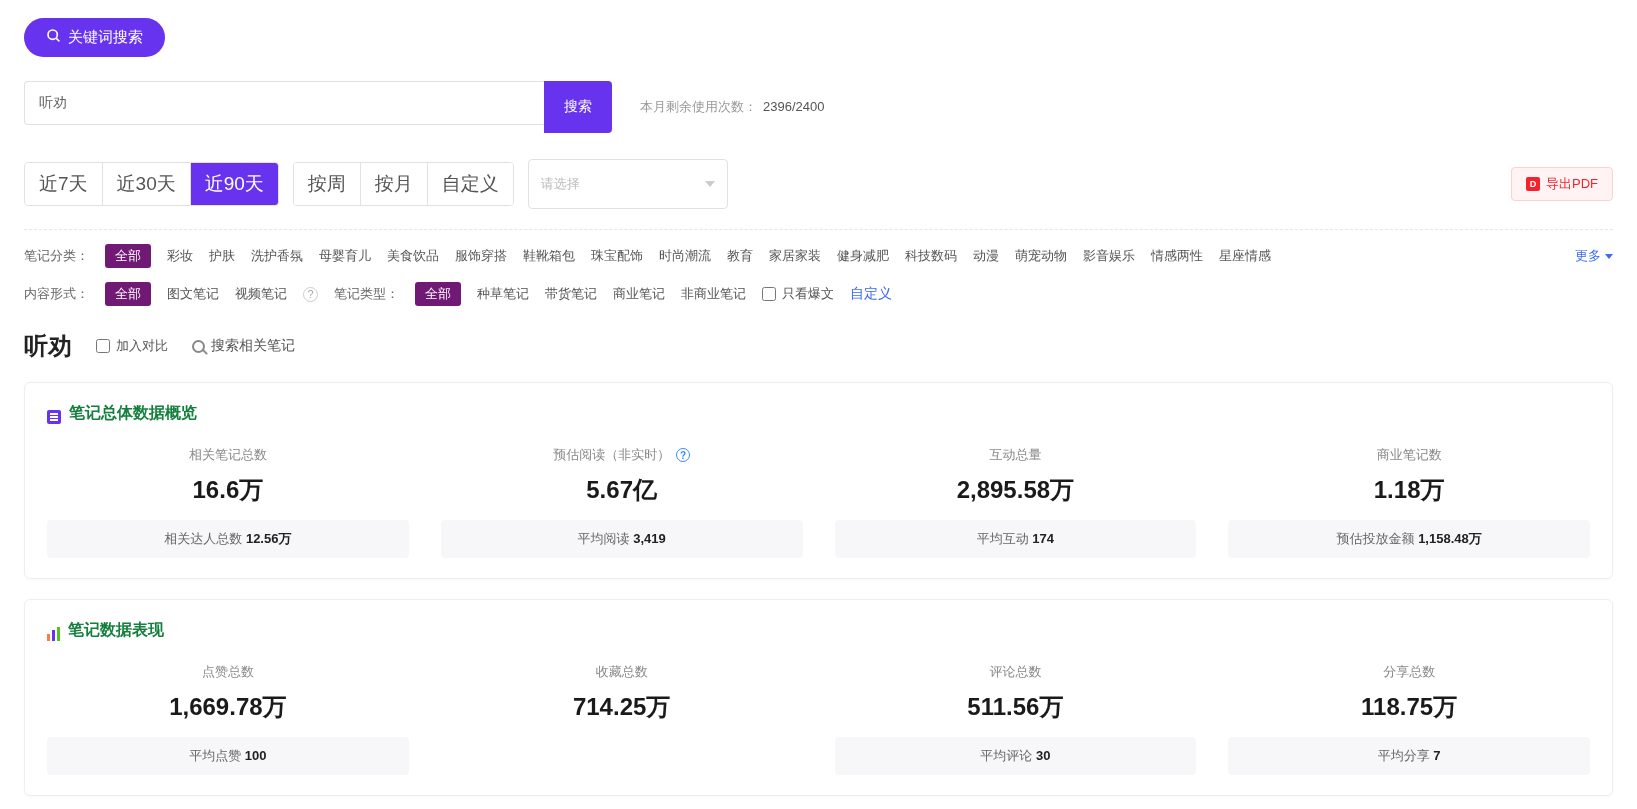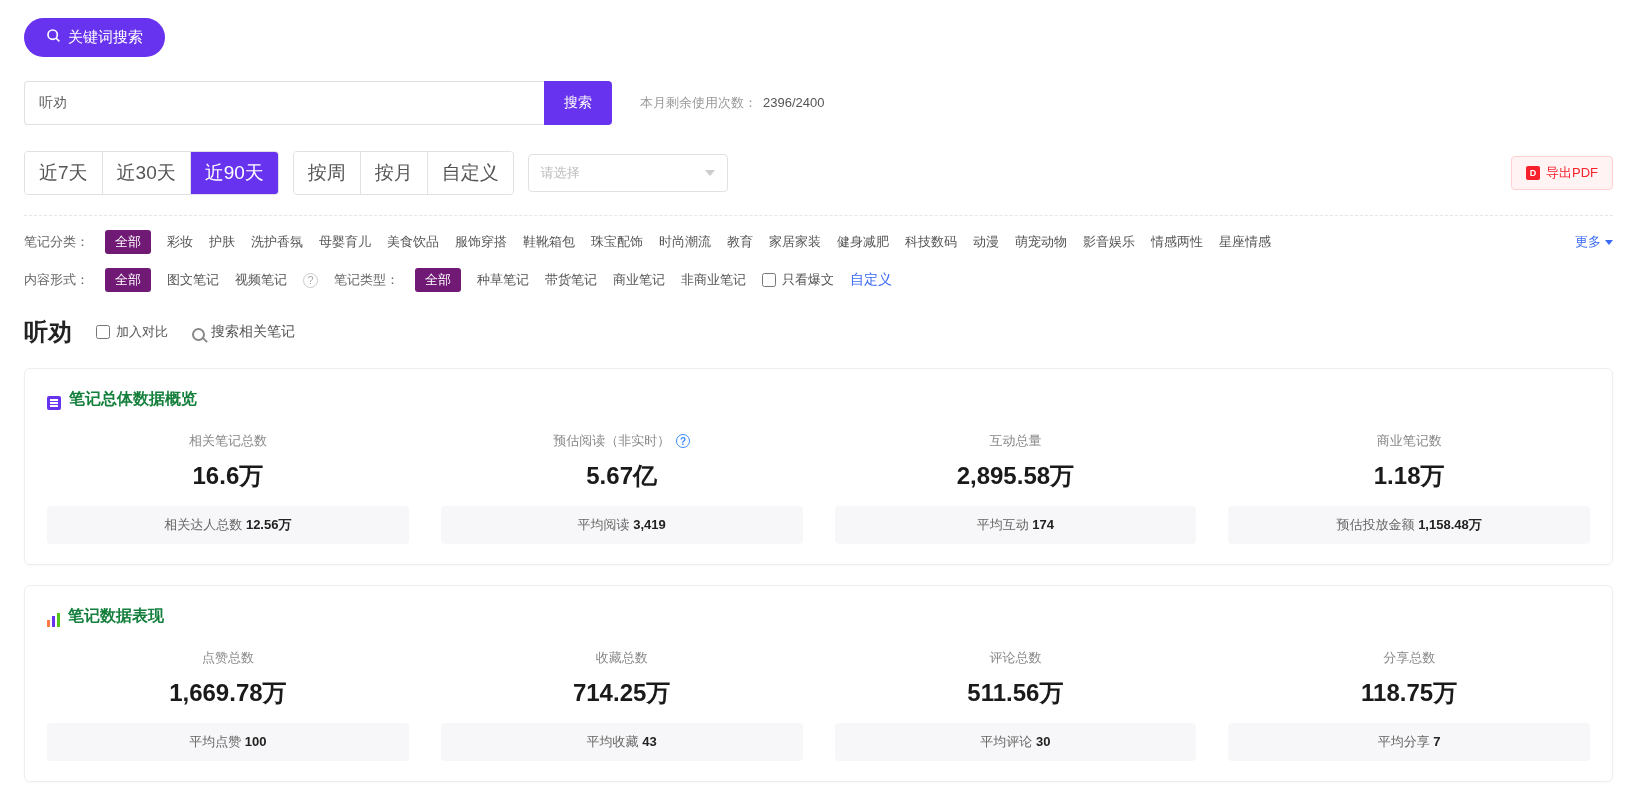--- a/index.html
+++ b/index.html
@@ -38,7 +38,7 @@
   outline: none;
 }
 .search-btn {
-  height: 44px;
+  height: 52px;
   padding: 0 20px;
   background: #6733ee;
   color: #fff;

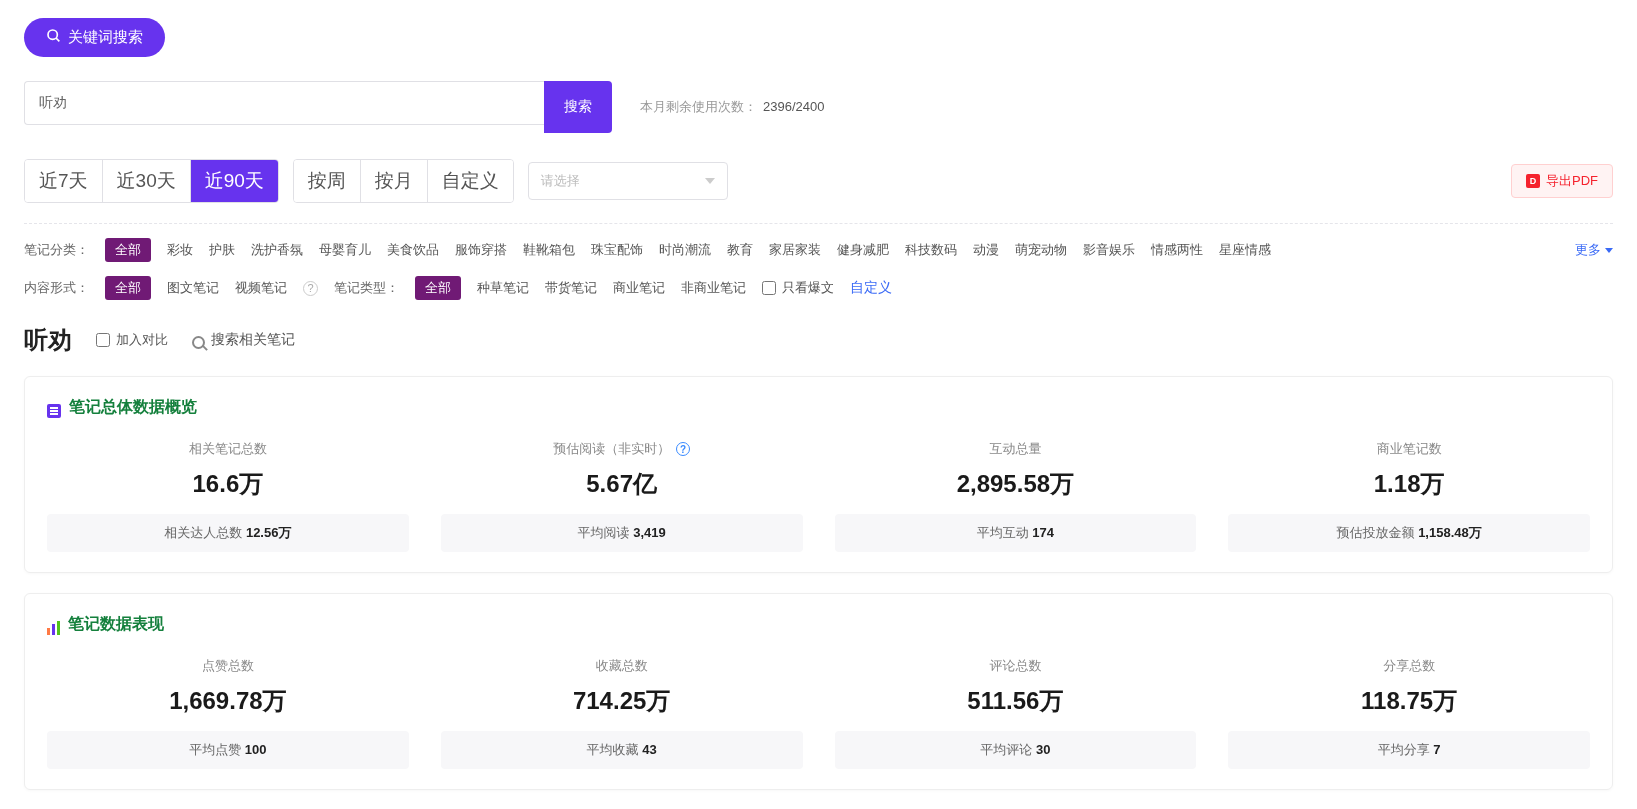--- a/index.html
+++ b/index.html
@@ -57,7 +57,7 @@
 .seg-group .seg.active { background: #6733ee; color: #fff; }
 .select-empty {
   width: 200px;
-  height: 38px;
+  height: 50px;
   border: 1px solid #e0e0e5;
   border-radius: 4px;
   padding: 0 12px;

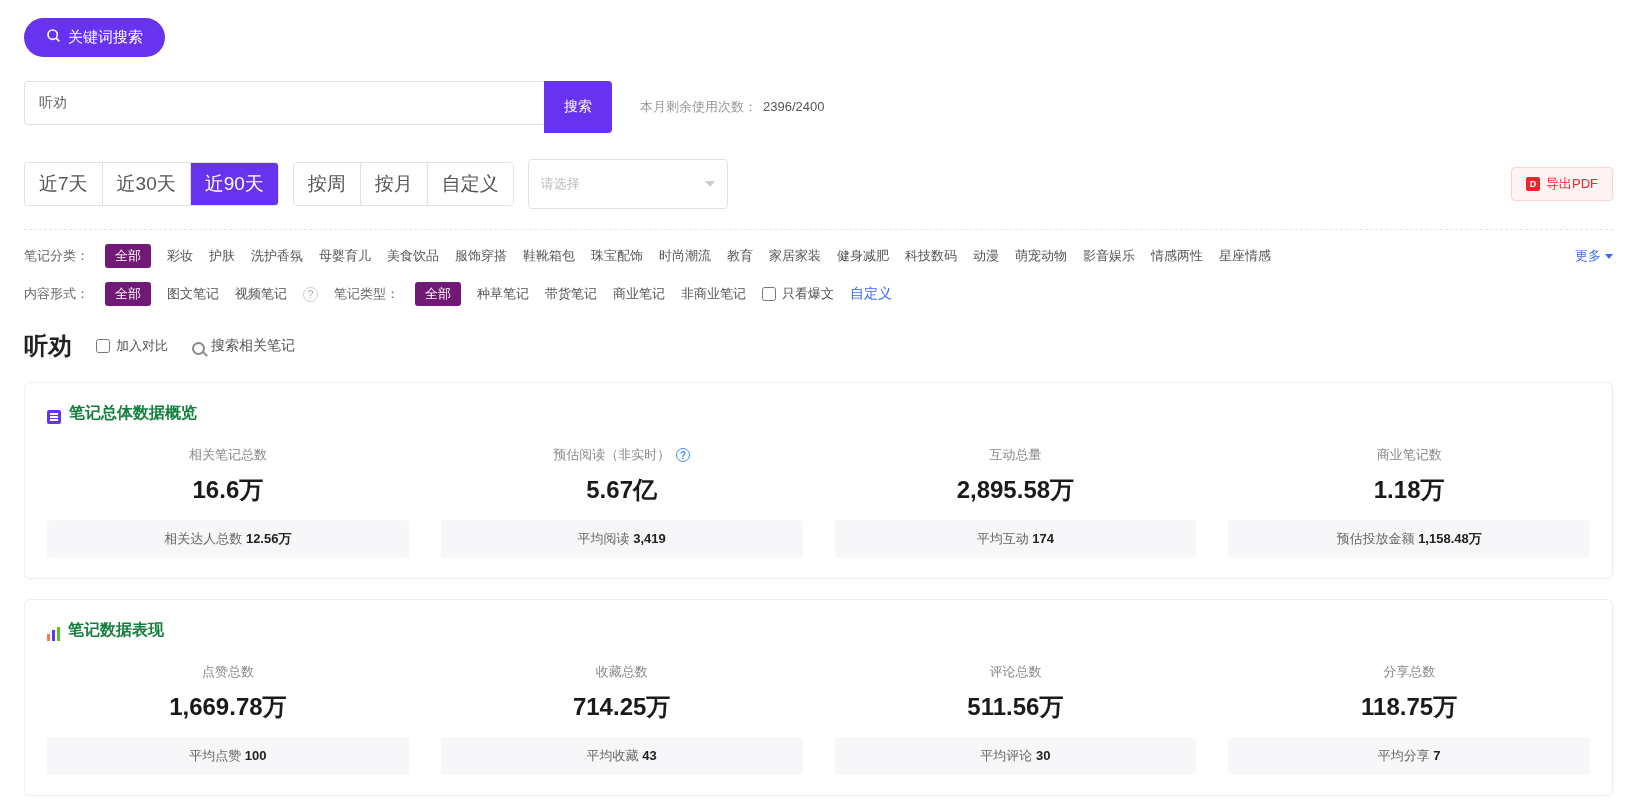--- a/index.html
+++ b/index.html
@@ -100,7 +100,7 @@
 
 .result-head { display:flex;align-items:center;gap:24px;margin:24px 0 20px; }
 .result-title { font-size:24px;font-weight:bold;color:#222; }
-.search-related { color:#555;font-size:14px;display:inline-flex;align-items:flex-end;gap:6px;cursor:pointer; }
+.search-related { color:#555;font-size:14px;display:inline-flex;align-items:center;gap:6px;cursor:pointer; }
 .mag-icon { display:inline-block;width:13px;height:13px;border:2px solid #888;border-radius:50%;position:relative; }
 .mag-icon:after { content:'';position:absolute;width:6px;height:2px;background:#888;transform:rotate(45deg);right:-5px;bottom:-2px; }
 

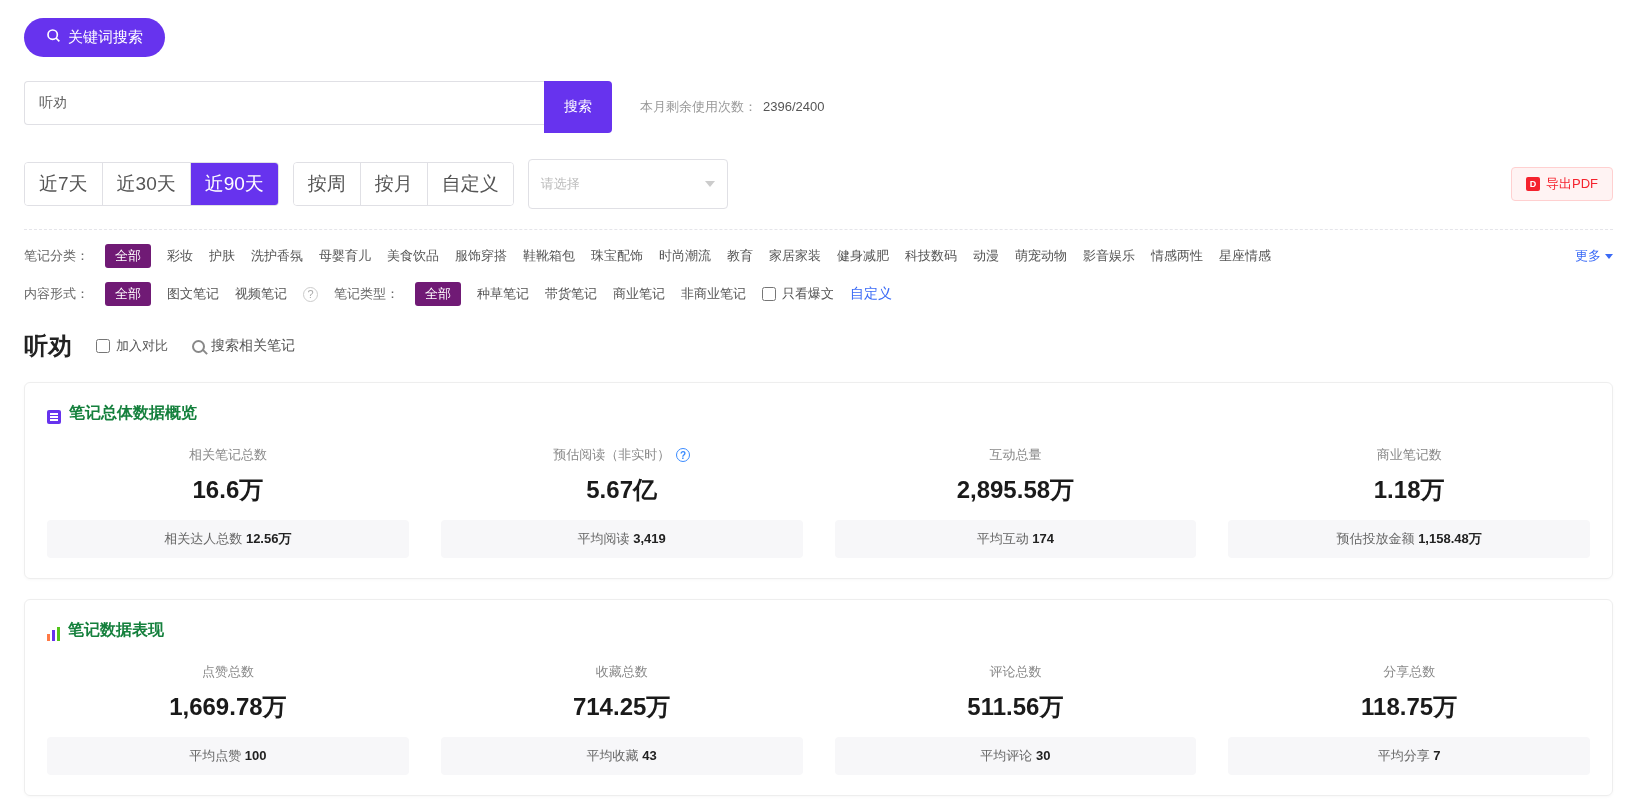--- a/index.html
+++ b/index.html
@@ -278,7 +278,6 @@
     <div class="metric">
       <div class="m-label">收藏总数</div>
       <div class="m-value">714.25万</div>
-      <div class="m-sub"><span>平均收藏</span> <b>43</b></div>
     </div>
     <div class="metric">
       <div class="m-label">评论总数</div>

